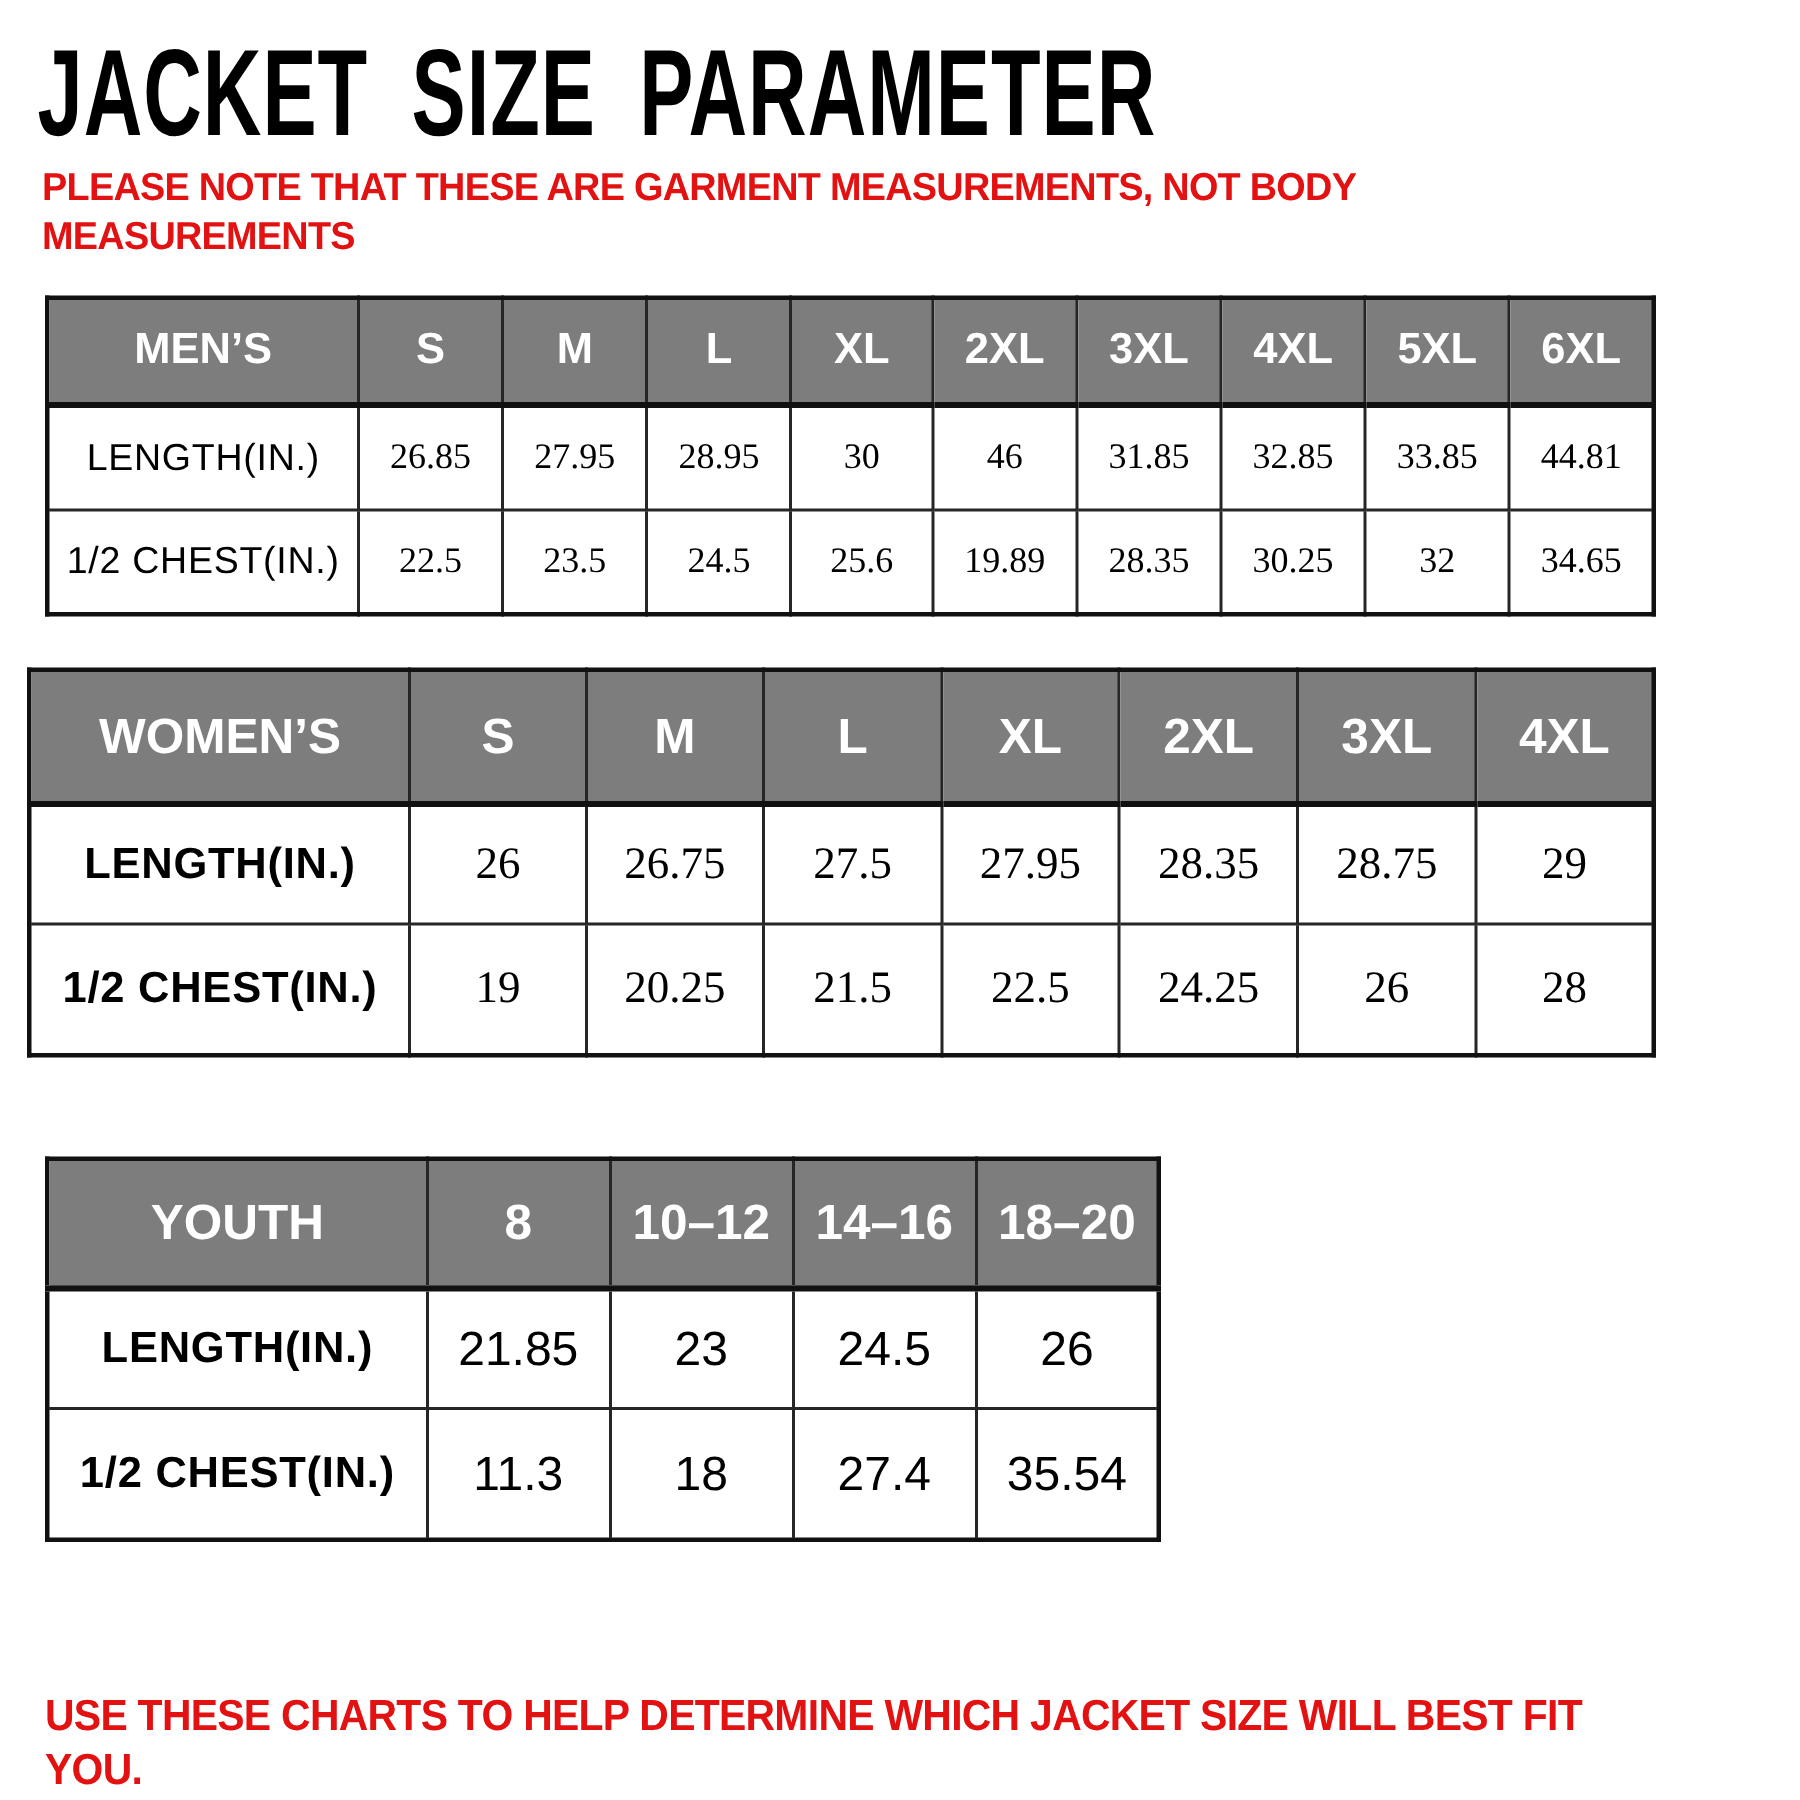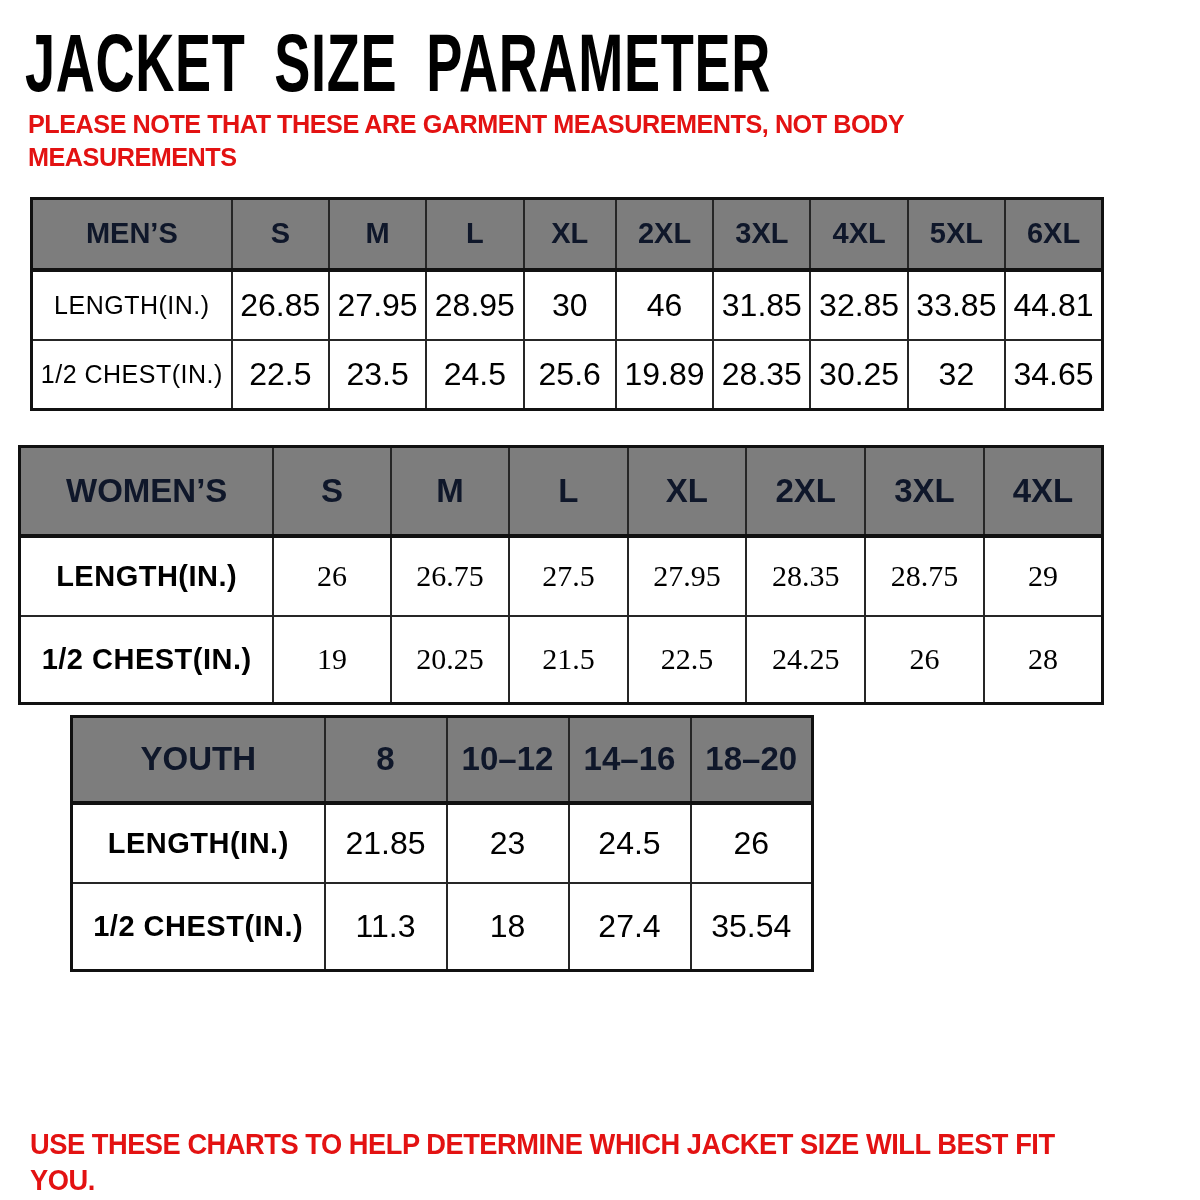--- a/index.html
+++ b/index.html
@@ -37,7 +37,7 @@
     padding:0; overflow:hidden;
   }
   .size-table thead th {
-    background:#7d7d7d; color:#0f172a; font-weight:bold;
+    background:#7d7d7d; color:#ffffff; font-weight:bold;
     border-bottom:4px solid #111;
   }
 

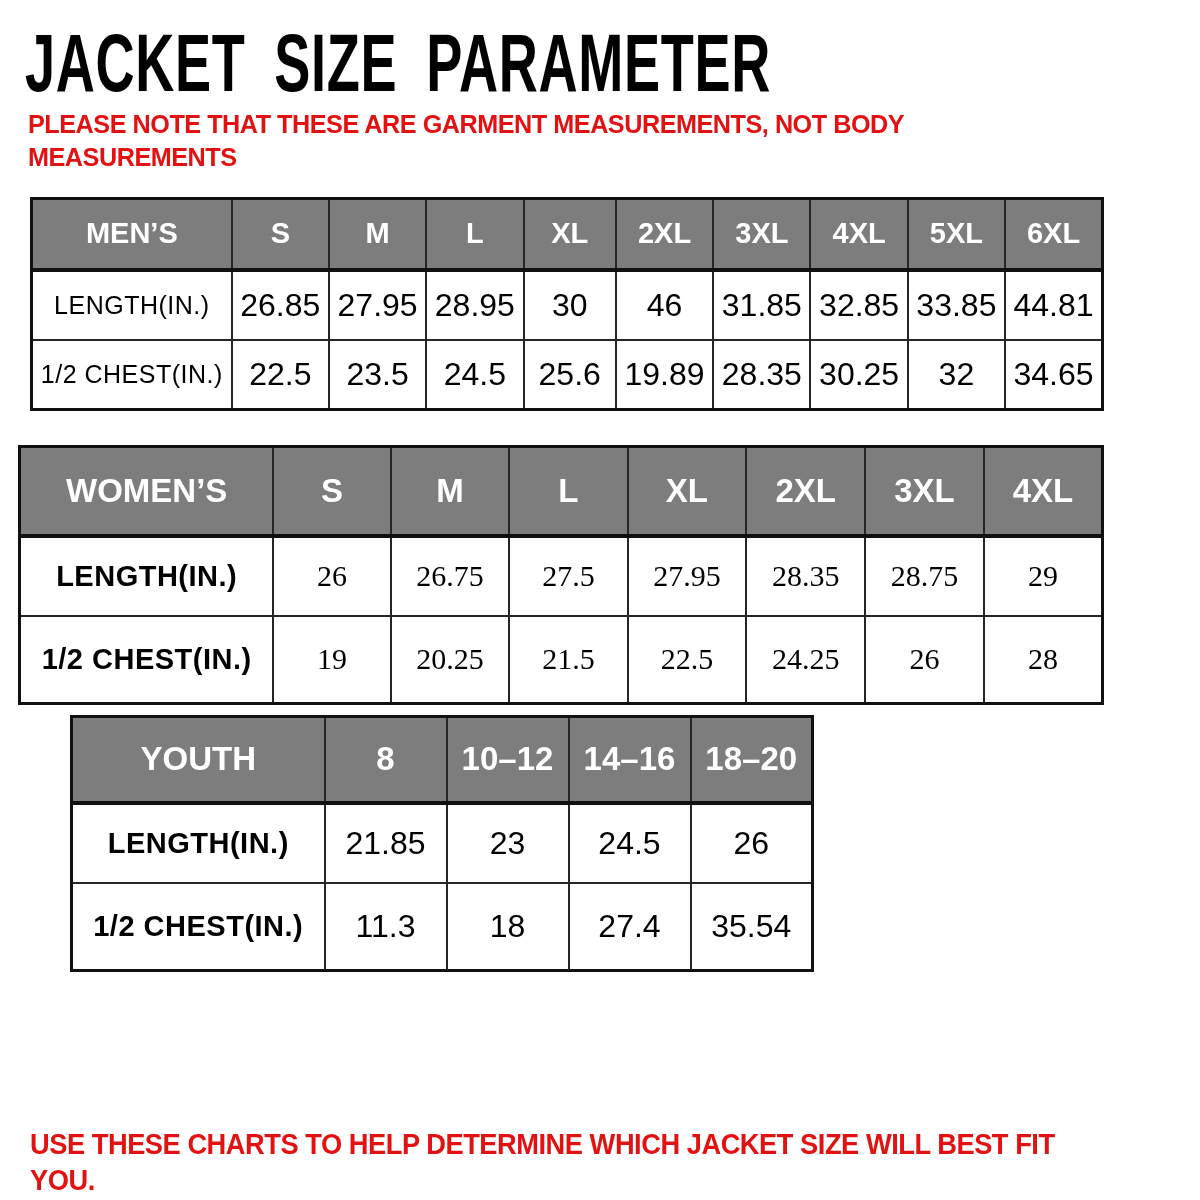--- a/index.html
+++ b/index.html
@@ -46,7 +46,7 @@
   .mens thead tr { height:71px; } .mens tbody tr { height:70px; }
   .mens thead th { font-size:29px; }
   .mens td.lab { font-size:25px; letter-spacing:0.5px; }
-  .mens td.val { font-size:32px; }
+  .mens td.val { font-size:24px;font-family:Liberation Serif, serif; }
 
   
   .womens col { width:121px; } .womens col.c0 { width:257px; }

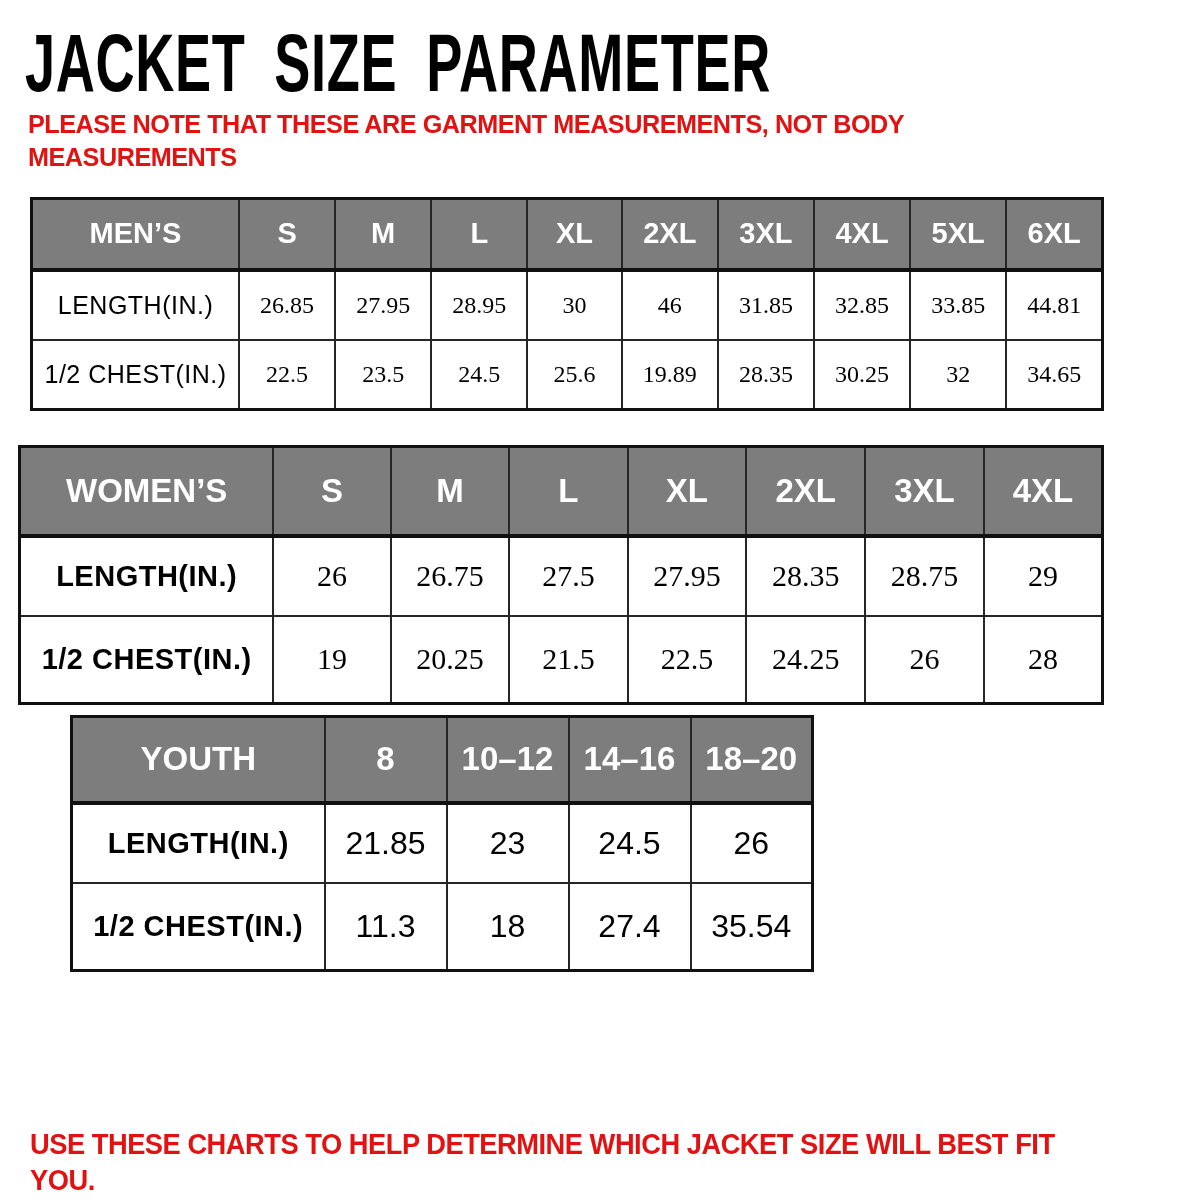--- a/index.html
+++ b/index.html
@@ -68,7 +68,7 @@
 
   .tbl-mens  { left:30px; top:197px; }
   .tbl-womens{ left:18px; top:445px; }
-  .tbl-youth { left:30px; top:715px;margin-left:40px; }
+  .tbl-youth { left:30px; top:771px; }
 
   
   .footer1 {

